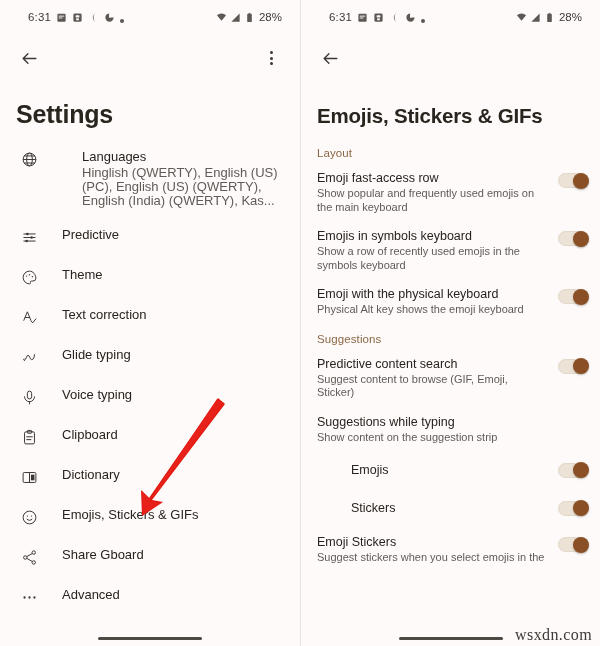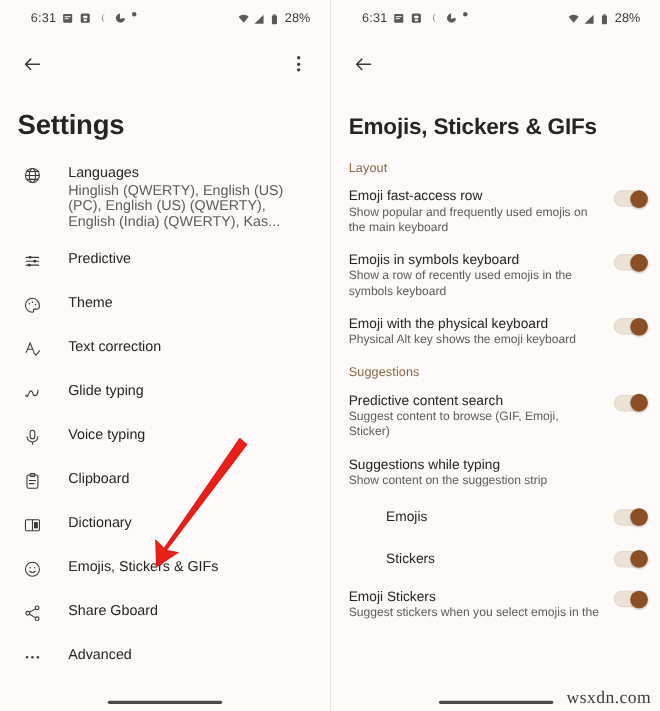--- a/index.html
+++ b/index.html
@@ -22,7 +22,7 @@
     height:34px; display:flex; align-items:center;
     padding:0 14px; font-size:11px; color:#4b4743;
   }
-  .sb-left { display:flex; align-items:flex-start; gap:5px; margin-left:14px; }
+  .sb-left { display:flex; align-items:flex-end; gap:5px; margin-left:14px; }
   .sb-right { display:flex; align-items:center; gap:3px; margin-left:auto; margin-right:4px; }
   .sb-time { font-size:11.5px; letter-spacing:.2px; color:#3c3936; }
   .sb-ico { width:11px; height:11px; display:inline-block; fill:#5c5854; }

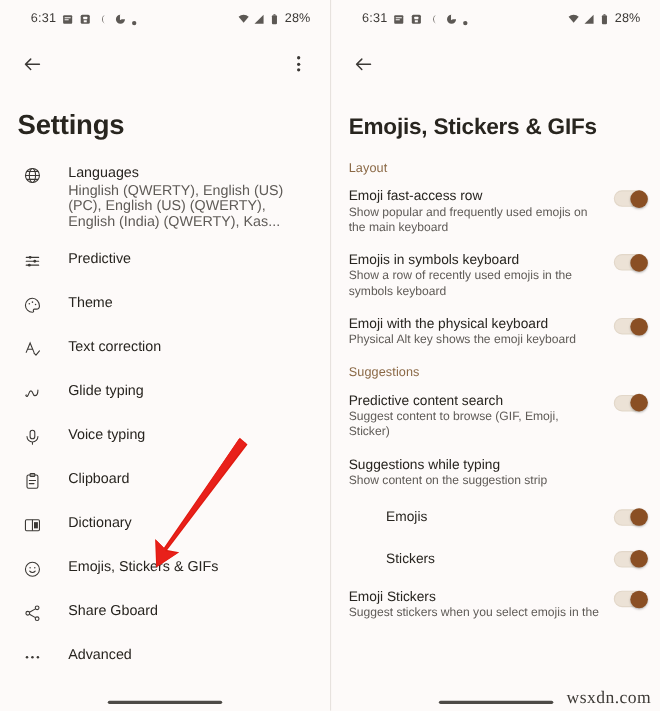--- a/index.html
+++ b/index.html
@@ -61,7 +61,7 @@
   .row .txt { margin-left:20px; padding-top:0px; }
   .row .t1 { font-size:13px; color:#27241f; line-height:16px; }
   .row .t2 { font-size:13px; color:#5f5b57; line-height:14px; margin-top:1px; }
-  .row.tall { padding:6px 16px 10px 16px; }
+  .row.tall { padding:6px 16px 10px 16px;gap:20px; }
 
   
   .section-hd {

